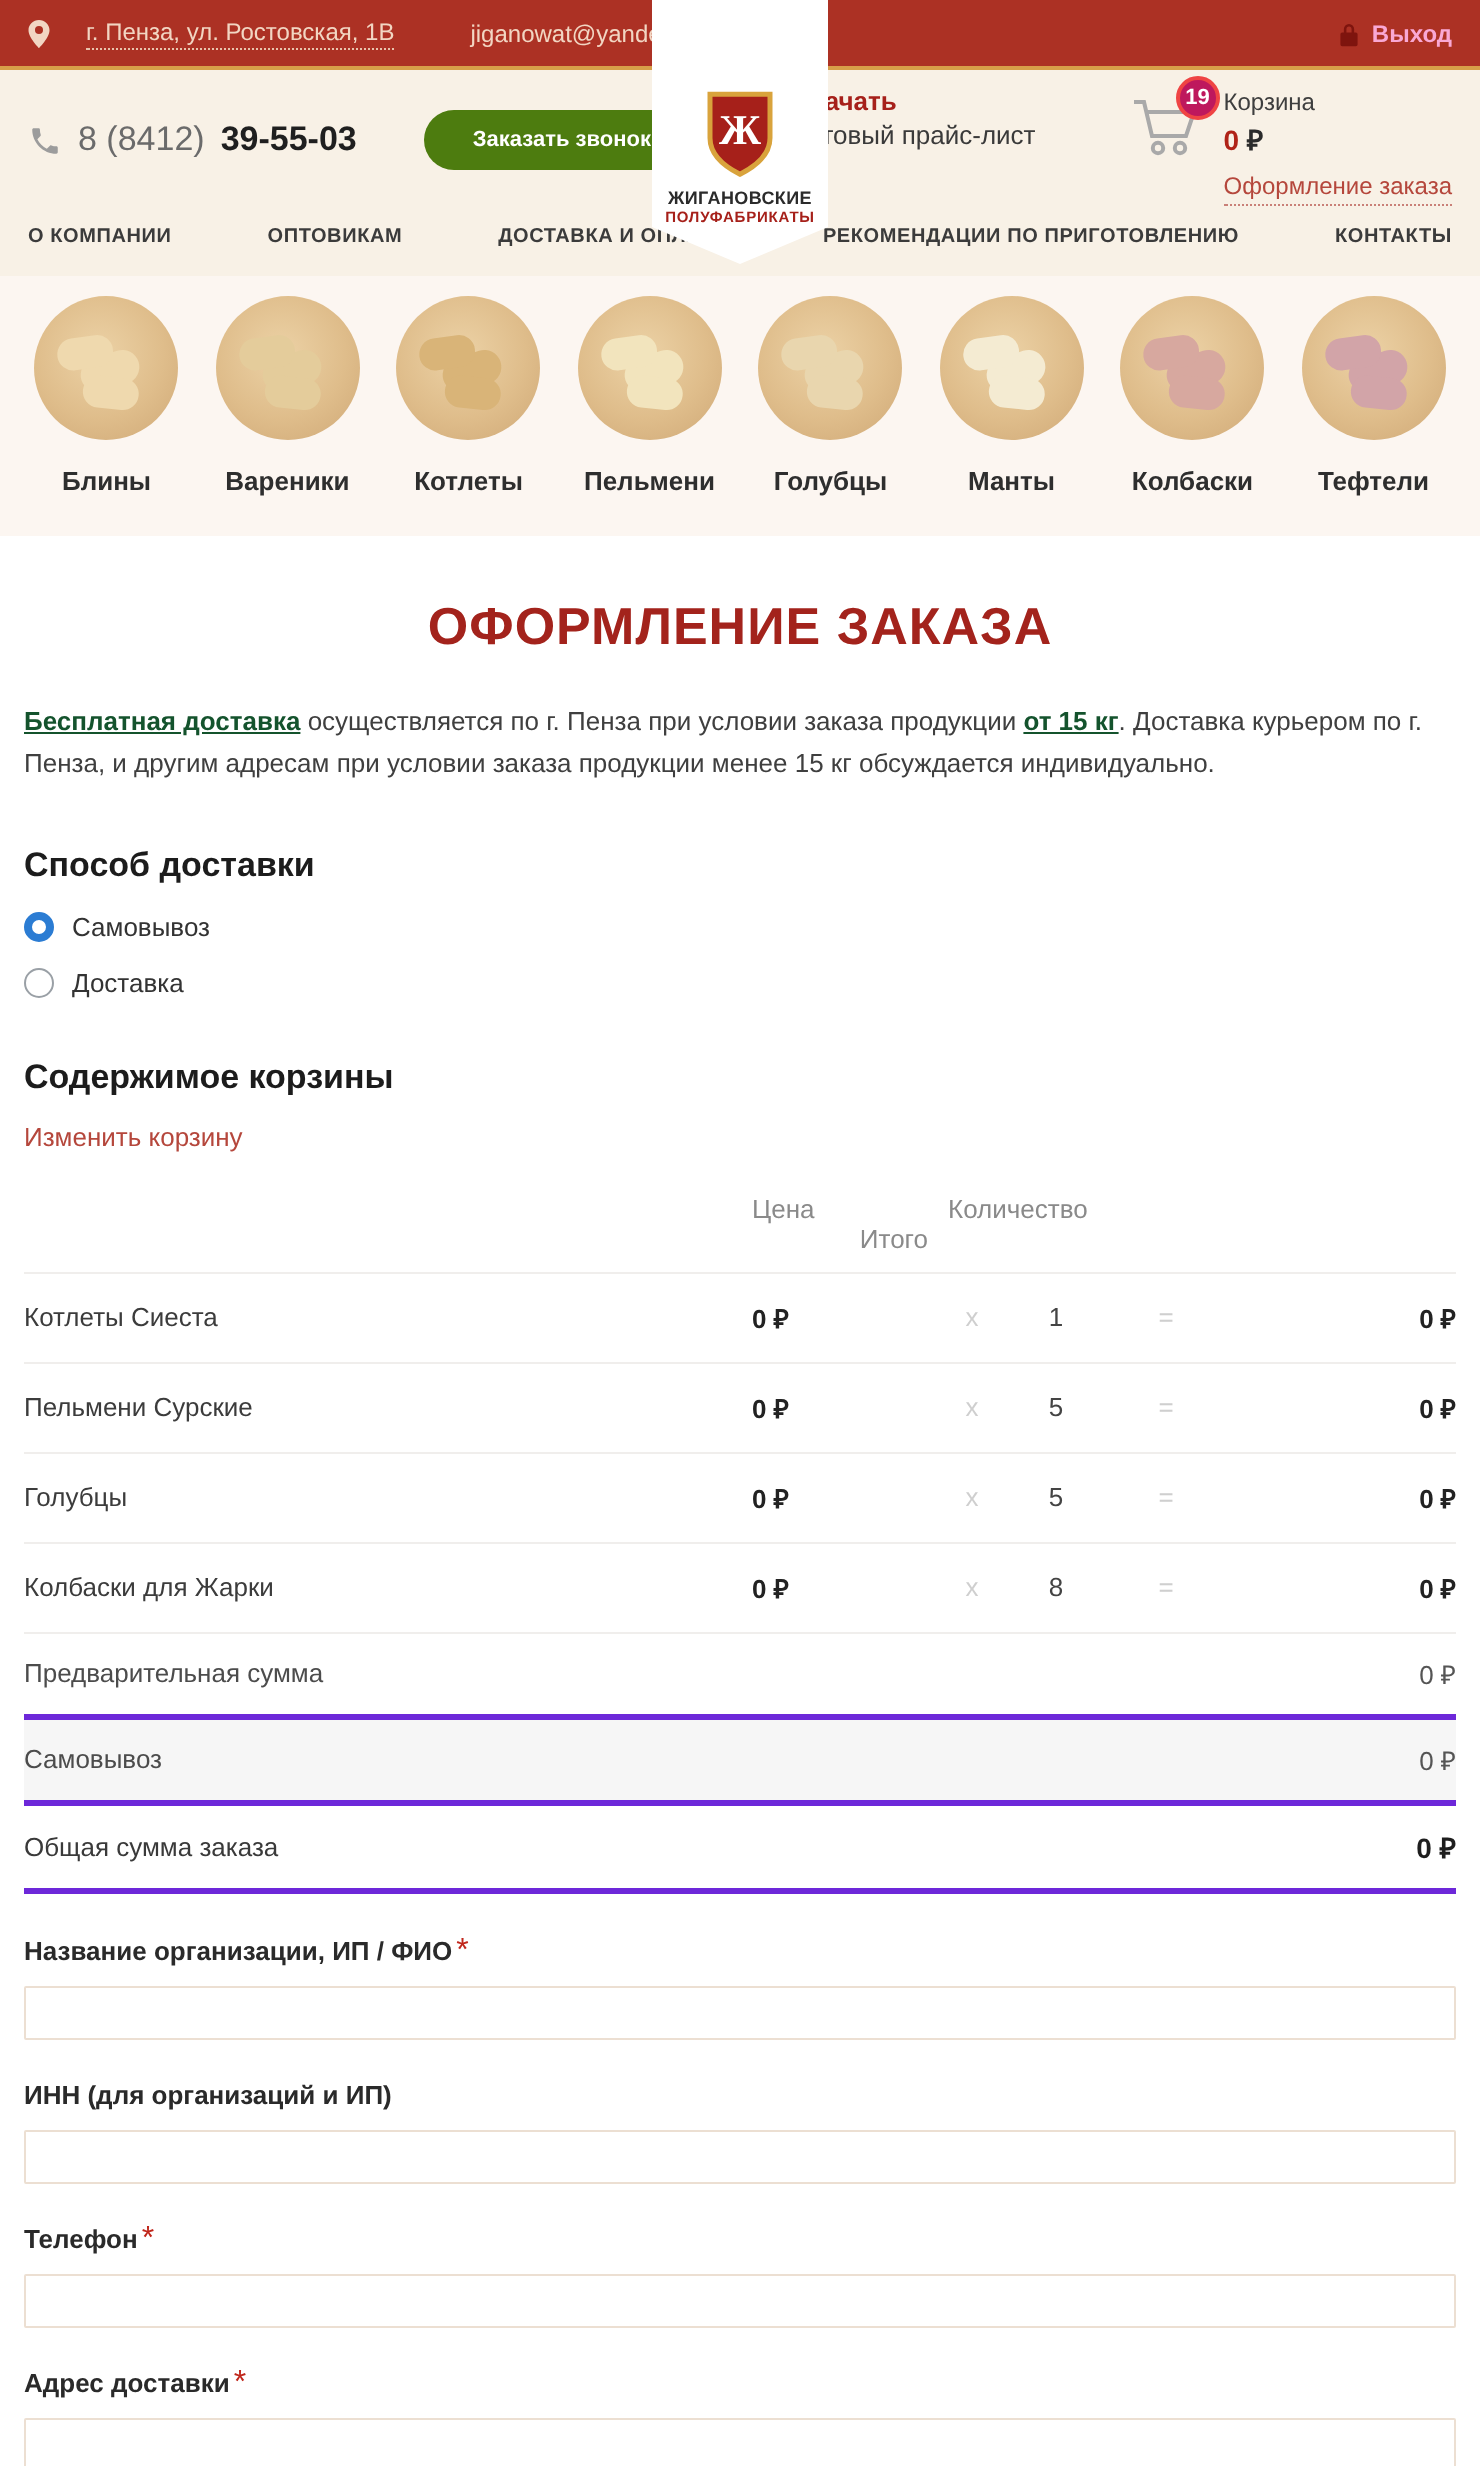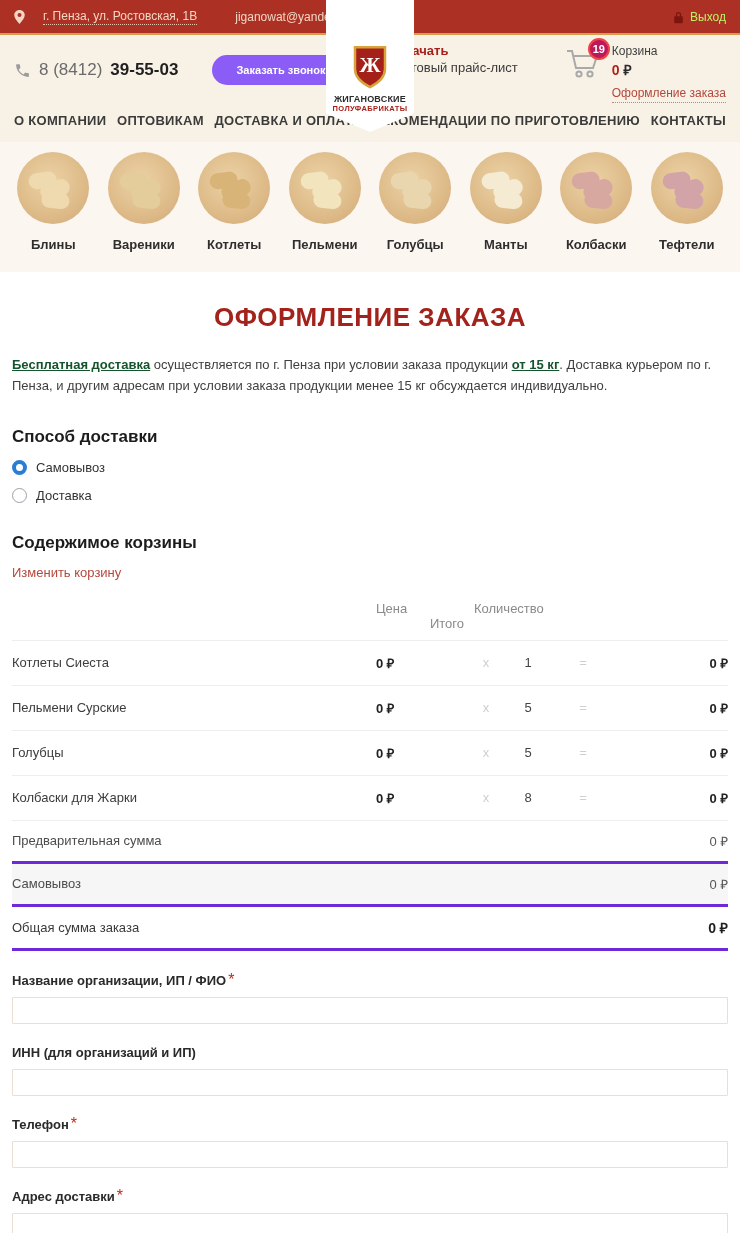--- a/index.html
+++ b/index.html
@@ -13,7 +13,7 @@
   .topbar-left { display:flex; align-items:center; gap:38px; }
   .topbar-item { display:flex; align-items:center; gap:18px; }
   .topbar-address { border-bottom:1px dotted #e8c3ac; padding-bottom:1px; cursor:pointer; }
-  .topbar-logout { display:flex; align-items:flex-end; gap:6px; color:#bef264; cursor:pointer; }
+  .topbar-logout { display:flex; align-items:flex-end; gap:6px; color:#f9a8d4; cursor:pointer;font-weight:bold; }
 
   
   .header { background:#f8f1e6; height:70px; display:flex; align-items:center;

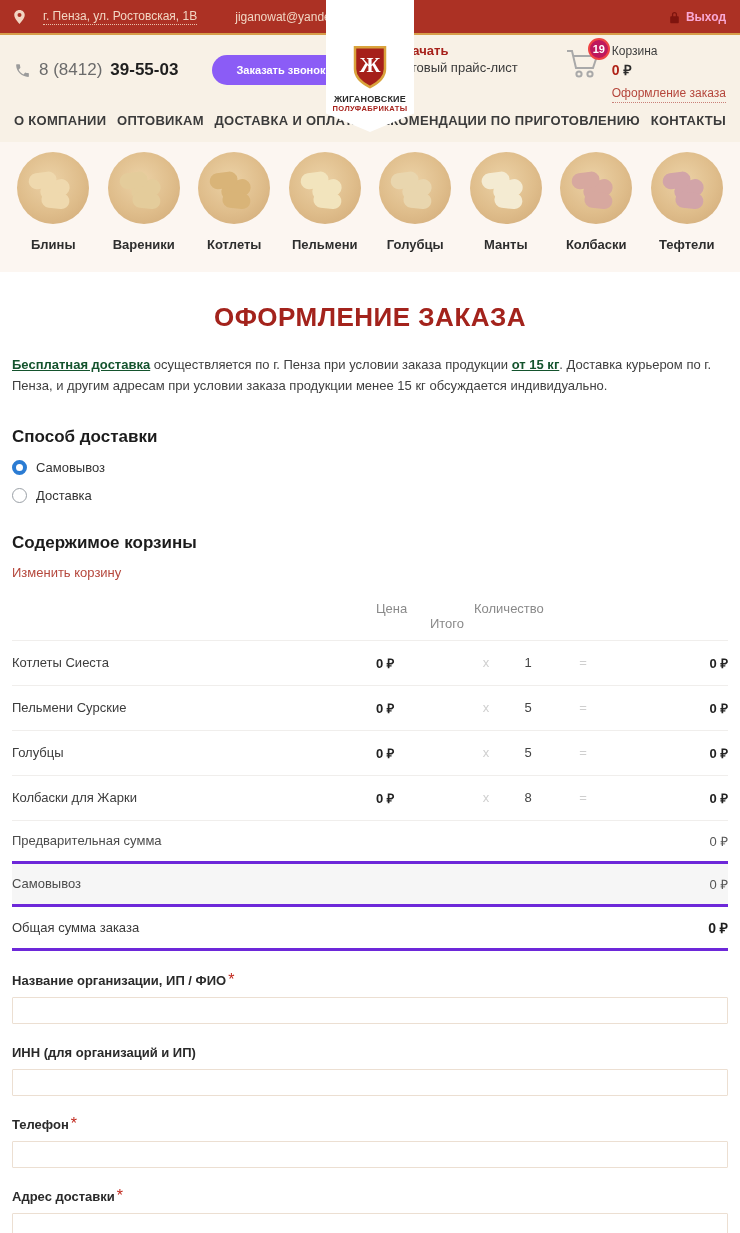--- a/index.html
+++ b/index.html
@@ -20,7 +20,7 @@
             justify-content:space-between; padding:0 14px; position:relative; }
   .phone-group { display:flex; align-items:center; gap:8px; font-size:17px; color:#6b6b6b; }
   .phone-group b { color:#1f1f1f; }
-  .callback-btn { background:#8b5cf6; color:#fff; font-size:11px; font-weight:700;
+  .callback-btn { background:#4d7c0f; color:#fff; font-size:11px; font-weight:700;
                   border:none; border-radius:16px; padding:9px 24px; margin-left:34px; cursor:pointer; }
   .header-left { display:flex; align-items:center; }
   .header-right { display:flex; align-items:flex-start; gap:48px; padding-top:4px; }

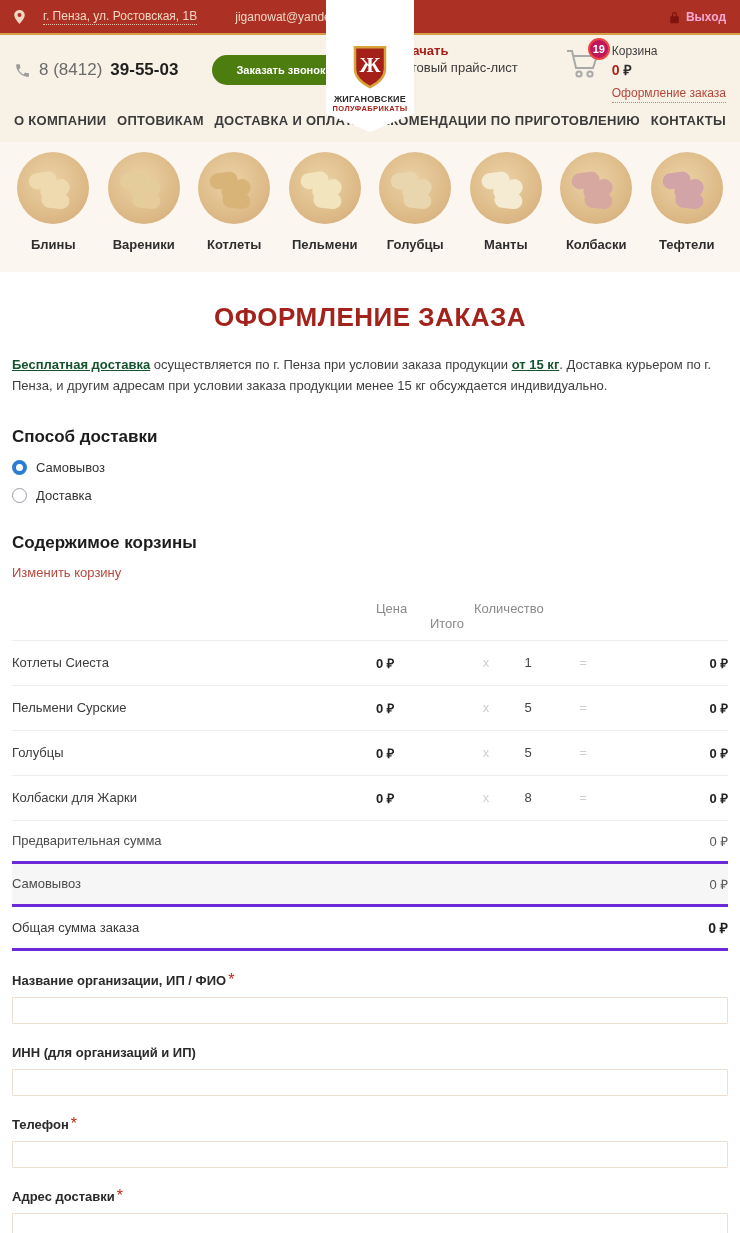--- a/index.html
+++ b/index.html
@@ -49,7 +49,7 @@
 
   
   .nav { background:#f8f1e6; display:flex; justify-content:space-between; padding:0 14px 14px;
-         font-size:13px; font-weight:700; color:#3b3b3b; letter-spacing:.3px; }
+         font-size:10px; font-weight:700; color:#3b3b3b; letter-spacing:.3px; }
   .nav-item { cursor:pointer; padding-top:8px; }
 
   

